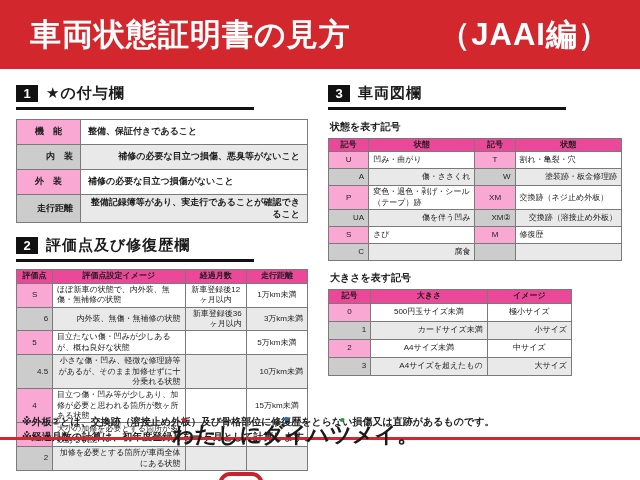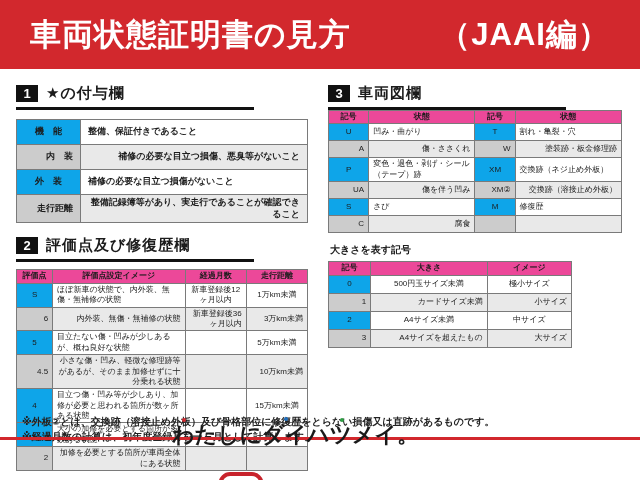--- a/index.html
+++ b/index.html
@@ -28,7 +28,7 @@
   td,th{border:1px solid #7a7a7a;padding:1px 4px;font-size:8px;line-height:1.3;color:#1c1c1c;
         overflow:hidden;}
   th{background:#ec4899;font-weight:bold;text-align:center;}
-  .sym{text-align:center;background:#0ea5e9;}
+  .sym{text-align:center;background:#f9a8d4;}
   tr.alt td{background:#e9e9e9;text-align:right;}
   tr.alt .sym{background:#cccccc;}
   .c{text-align:center;}

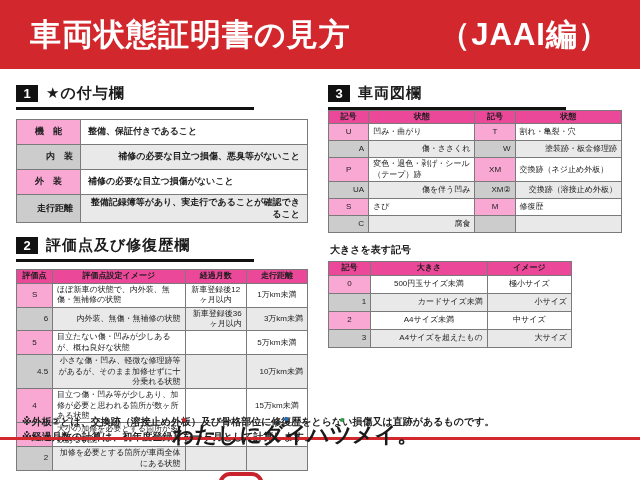--- a/index.html
+++ b/index.html
@@ -177,6 +177,7 @@
       <span class="sec-t">車両図欄</span>
     </div>
 
+    <div class="lbl">状態を表す記号</div>
     <table class="t3">
       <colgroup>
           <col style="width:40px">

